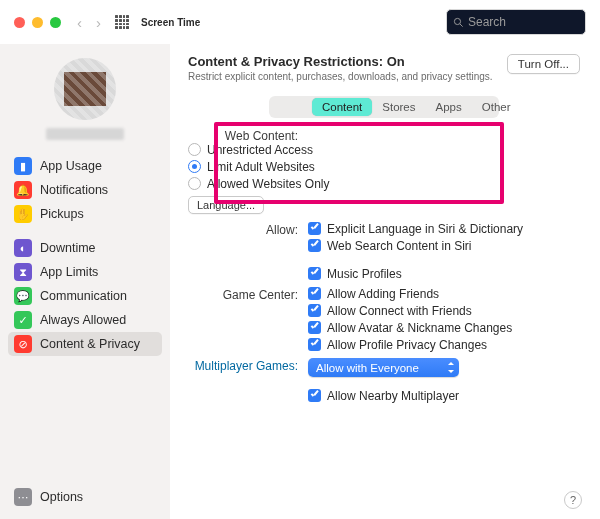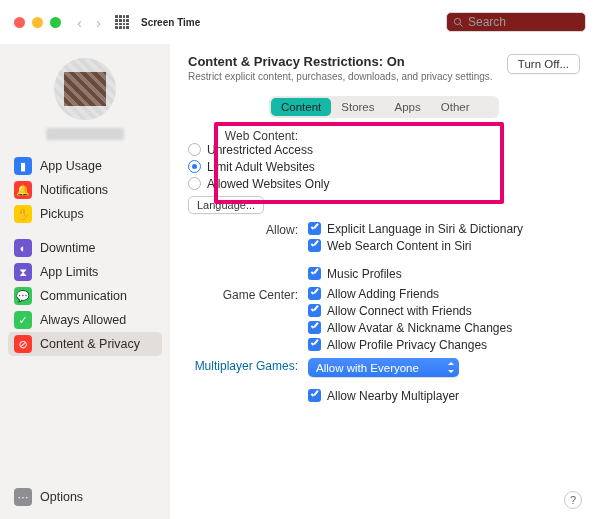--- a/index.html
+++ b/index.html
@@ -18,7 +18,7 @@
   .apps-grid i { background:#555; border-radius: .5px; }
   .title { font-weight: 600; font-size: 10px; color: #2a2a2a; flex: 0 0 auto; }
   .search-wrap { margin-left: auto; }
-  .search { width: 140px; height: 20px; border: 1px solid #d8d8d8; border-radius: 5px; background: #7f1d1d; display: flex; align-items: center; padding: 5px 6px; color: #9a9a9a; font-size: 12px; gap: 4px; }
+  .search { width: 140px; height: 26px; border: 1px solid #d8d8d8; border-radius: 5px; background: #0f172a; display: flex; align-items: center; padding: 5px 6px; color: #9a9a9a; font-size: 12px; gap: 4px; }
   .search svg { width: 11px; height: 11px; }
 
   .body { display: flex; height: calc(519px - 44px); }

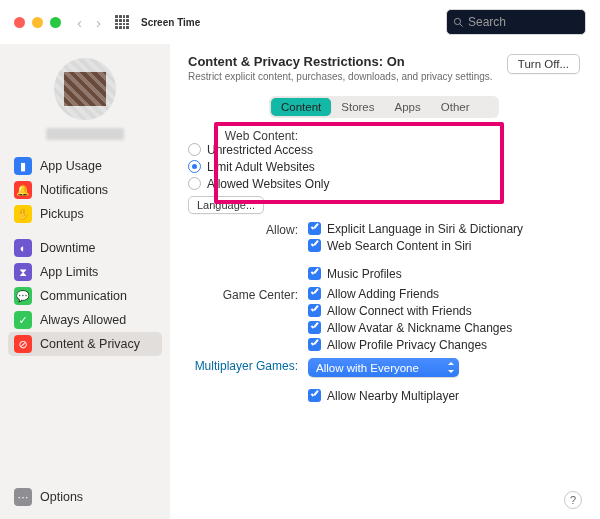--- a/index.html
+++ b/index.html
@@ -43,7 +43,7 @@
 
   .seg { margin: 14px auto 10px; width: 230px; height: 22px; background: #ecebea; border-radius: 6px; display:flex; padding:2px; font-size: 11.5px; }
   .seg span { flex: 0 0 auto; display:flex; align-items:center; justify-content:center; padding: 0 10px; border-radius: 5px; color:#555; cursor:default; }
-  .seg span.active { background:#14b8a6; color:#222; box-shadow: 0 0 1px rgba(0,0,0,.25);}
+  .seg span.active { background:#5eead4; color:#222; box-shadow: 0 0 1px rgba(0,0,0,.25); margin-left: 41px;}
 
   .form { margin-top: 4px; }
   .row { display: flex; align-items: flex-start; margin-bottom: 6px; }

